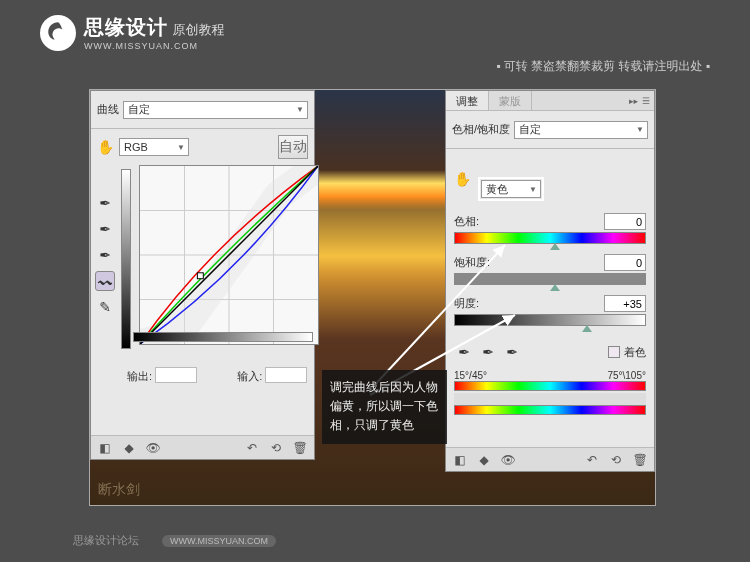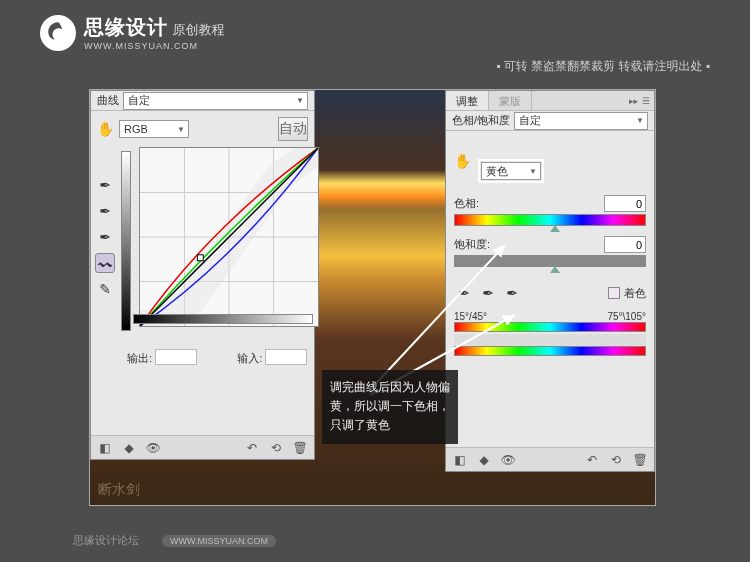--- a/index.html
+++ b/index.html
@@ -18,7 +18,7 @@
 .panel { position: absolute; background: #e8e8e8; border: 1px solid #888; font-size: 11px; color: #333; }
 .panel-curves { left: 0; top: 0; width: 225px; height: 370px; }
 .panel-hue { right: 0; top: 0; width: 210px; height: 382px; }
-.panel-header { display: flex; align-items: center; height: 20px; border-bottom: 1px solid #bbb; padding: 0 6px; gap: 4px; }
+.panel-header { display: flex; align-items: center; height: 38px; border-bottom: 1px solid #bbb; padding: 0 6px; gap: 4px; }
 .panel-tabs { display: flex; height: 20px; border-bottom: 1px solid #bbb; background: #dcdcdc; }
 .panel-tab { padding: 3px 10px; font-size: 11px; background: #e8e8e8; border-right: 1px solid #bbb; cursor: pointer; }
 .panel-tab.inactive { color: #999; background: #dcdcdc; }

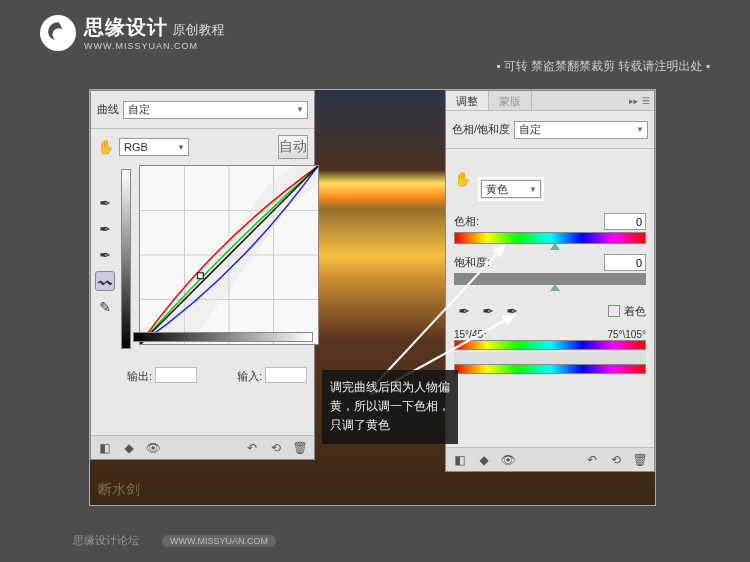--- a/index.html
+++ b/index.html
@@ -184,6 +184,15 @@
             <div class="slider-thumb" style="left:50%"></div>
           </div>
       </div>
+      <div class="hue-row">
+        <div class="hue-label">
+            <span>明度:</span>
+            <input class="hue-value" value="+35" style="">
+          </div>
+        <div class="hue-slider hue-slider-light">
+            <div class="slider-thumb" style="left:67%"></div>
+          </div>
+      </div>
       <div class="eyedroppers">
         <span class="tool-icon">✒</span>
         <span class="tool-icon">✒</span>

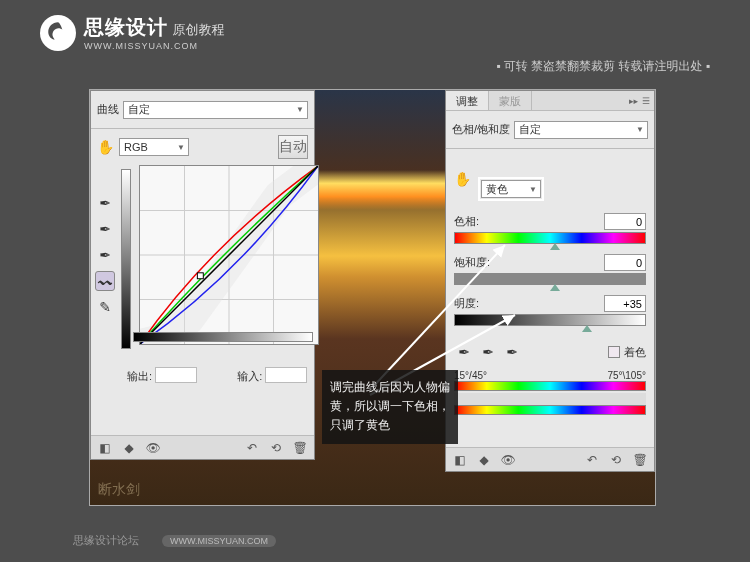--- a/index.html
+++ b/index.html
@@ -57,7 +57,7 @@
 .hue-range-bar { display: flex; align-items: center; gap: 4px; margin-top: 8px; font-size: 10px; }
 .range-spectrum { flex: 1; height: 10px; background: linear-gradient(to right, red, yellow, lime, cyan, blue, magenta, red); border: 1px solid #888; }
 .range-marker { height: 12px; background: #ddd; position: relative; margin-top: 2px; }
-.tooltip { position: absolute; left: 232px; top: 280px; width: 136px; background: rgba(20,20,20,0.85); color: #eee; font-size: 12px; padding: 8px; line-height: 1.6; }
+.tooltip { position: absolute; left: 232px; top: 280px; width: 125px; background: rgba(20,20,20,0.85); color: #eee; font-size: 12px; padding: 8px; line-height: 1.6; }
 .arrow-line { position: absolute; pointer-events: none; }
 .watermark { position: absolute; left: 8px; bottom: 6px; color: rgba(200,180,140,0.5); font-size: 14px; }
 .footer-text { position: absolute; left: 36px; bottom: 14px; color: #999; font-size: 11px; display: flex; align-items: center; gap: 23px; margin-left: 37px; }

